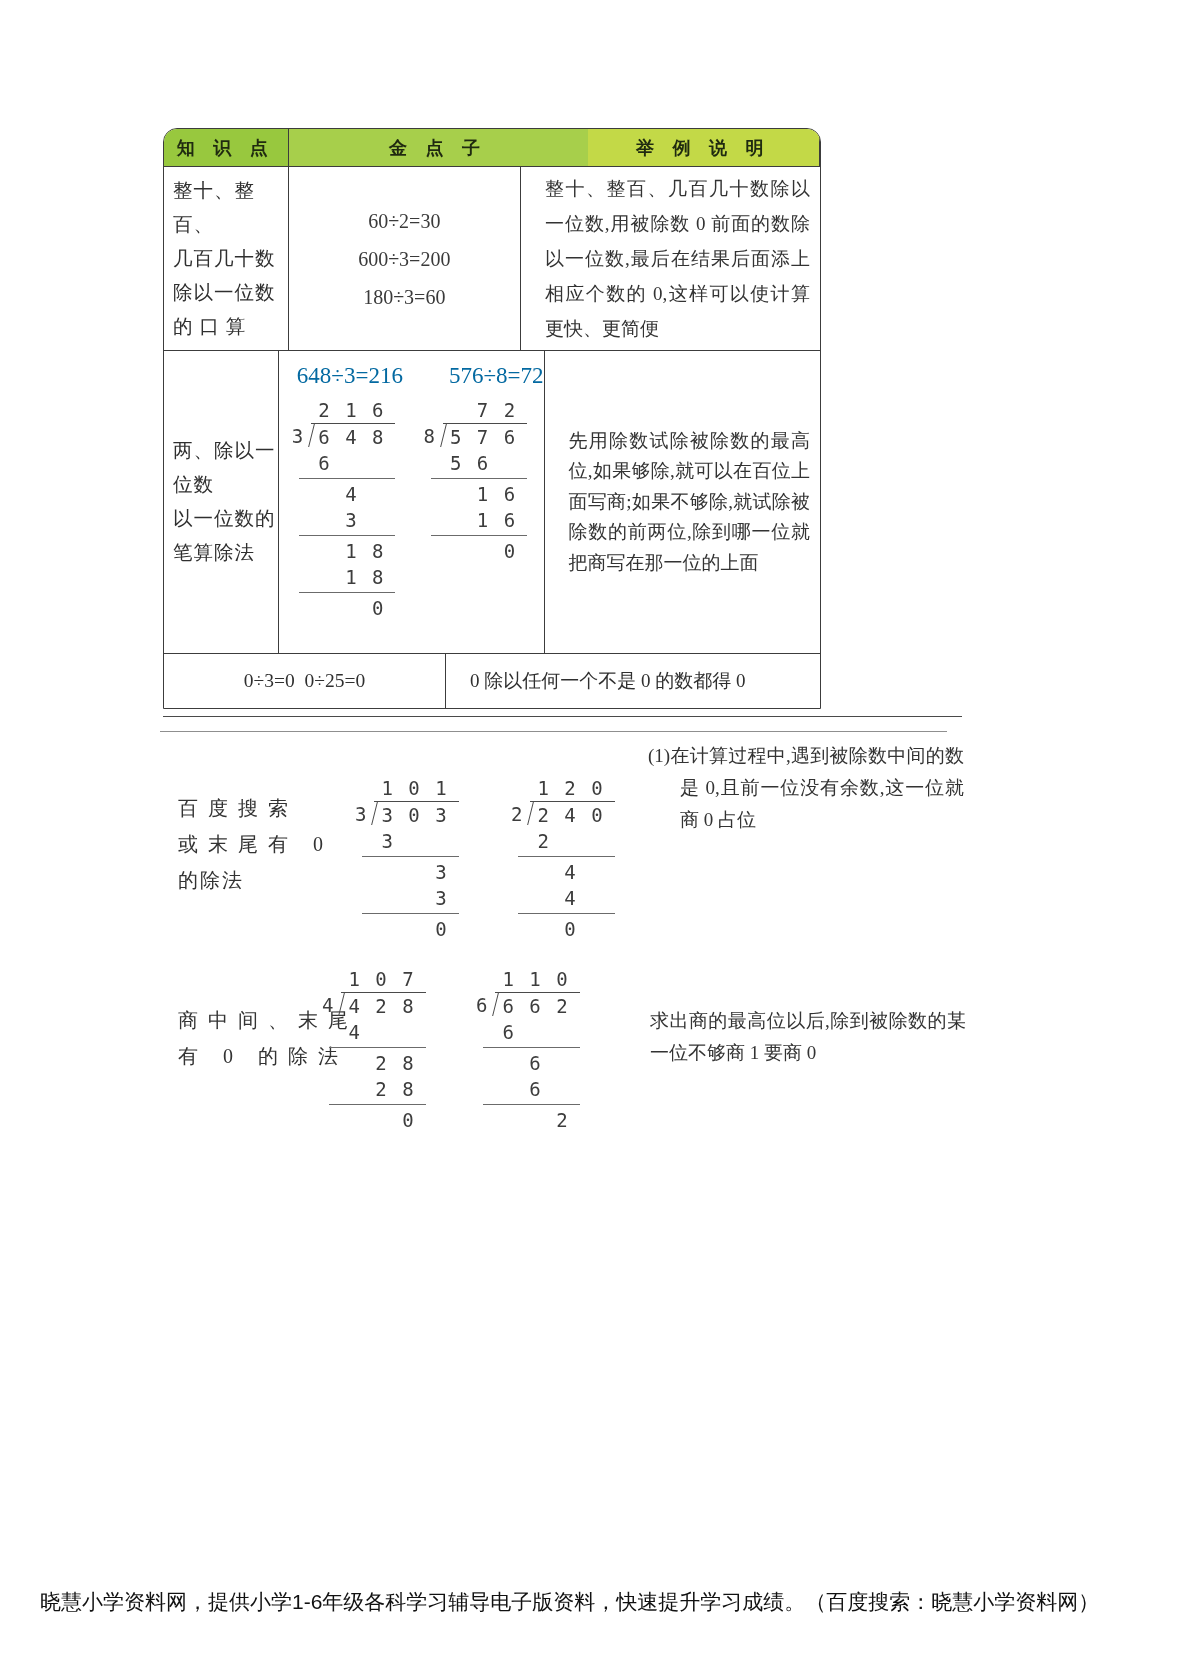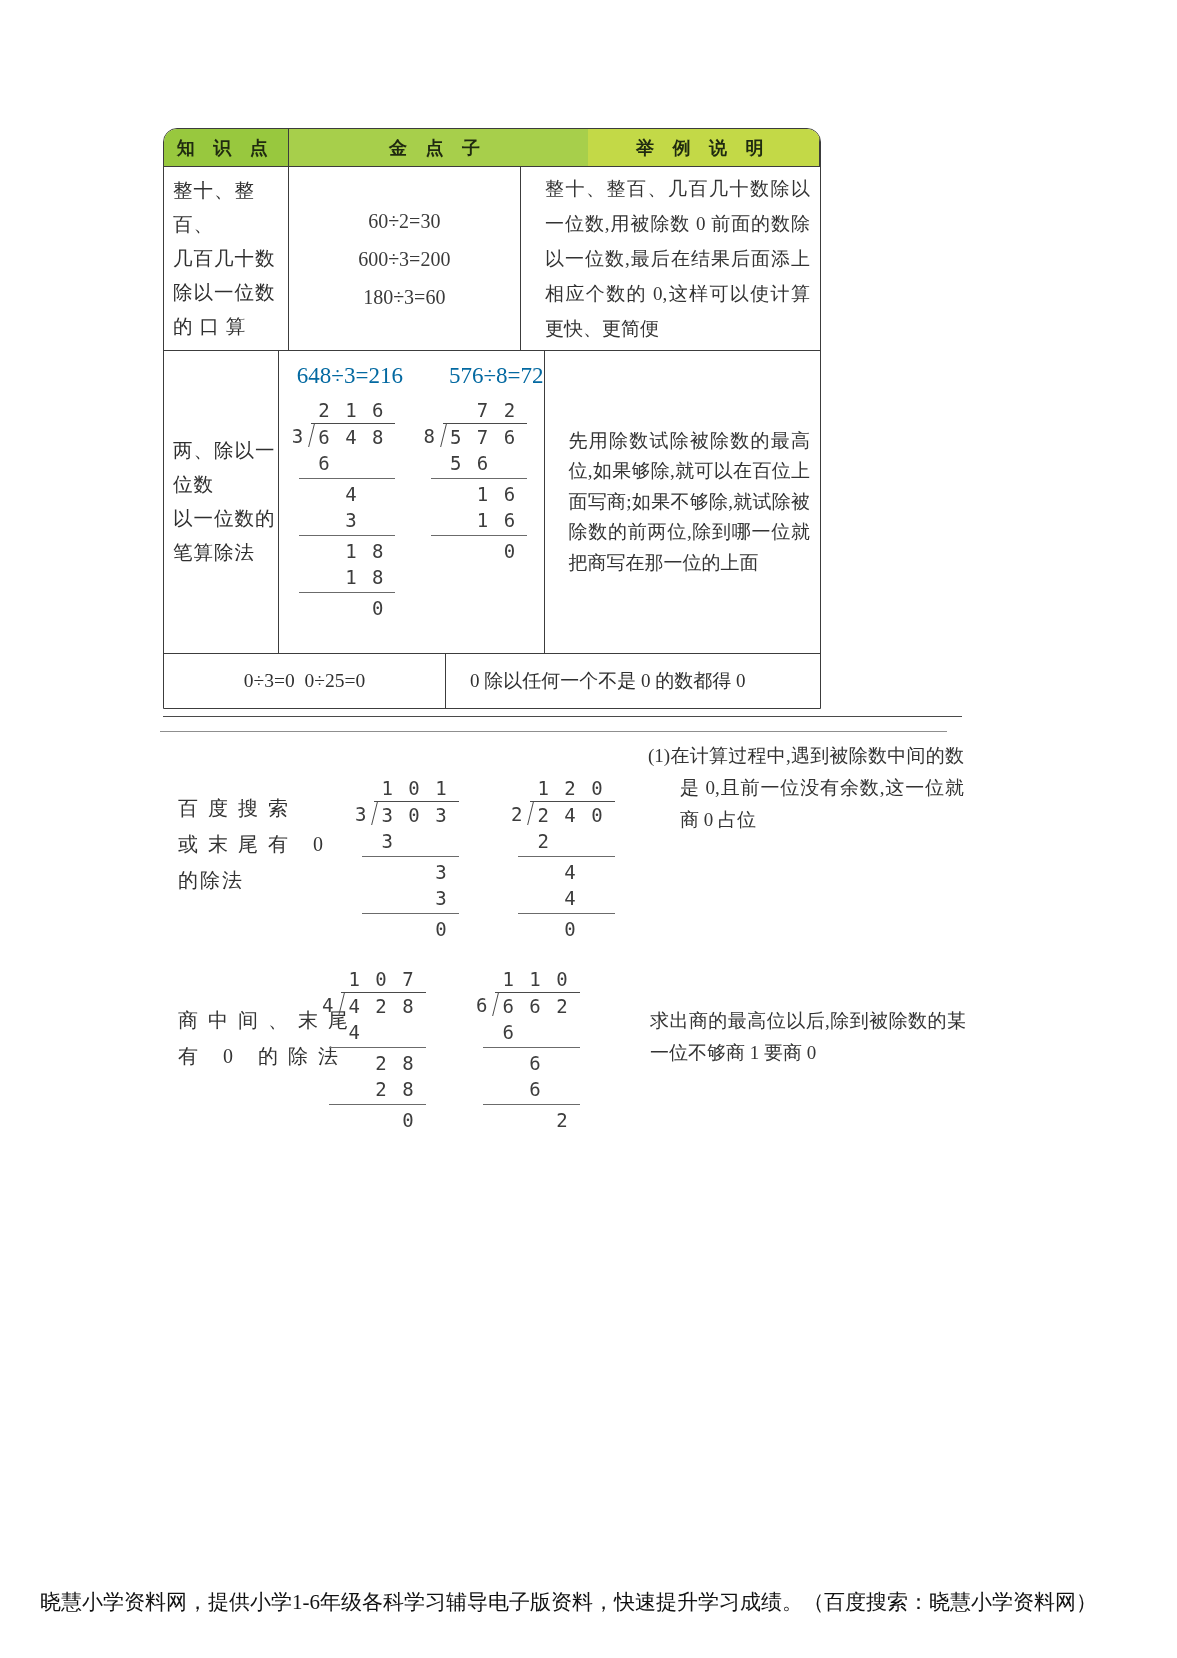--- a/index.html
+++ b/index.html
@@ -98,7 +98,7 @@
   
   .footer {
     position:absolute; left:40px; top:1588px;
-    font-family:Liberation Serif, serif;
+    font-family:Liberation Sans, sans-serif;
     font-size:21px; color:#111;
   }
 </style>

